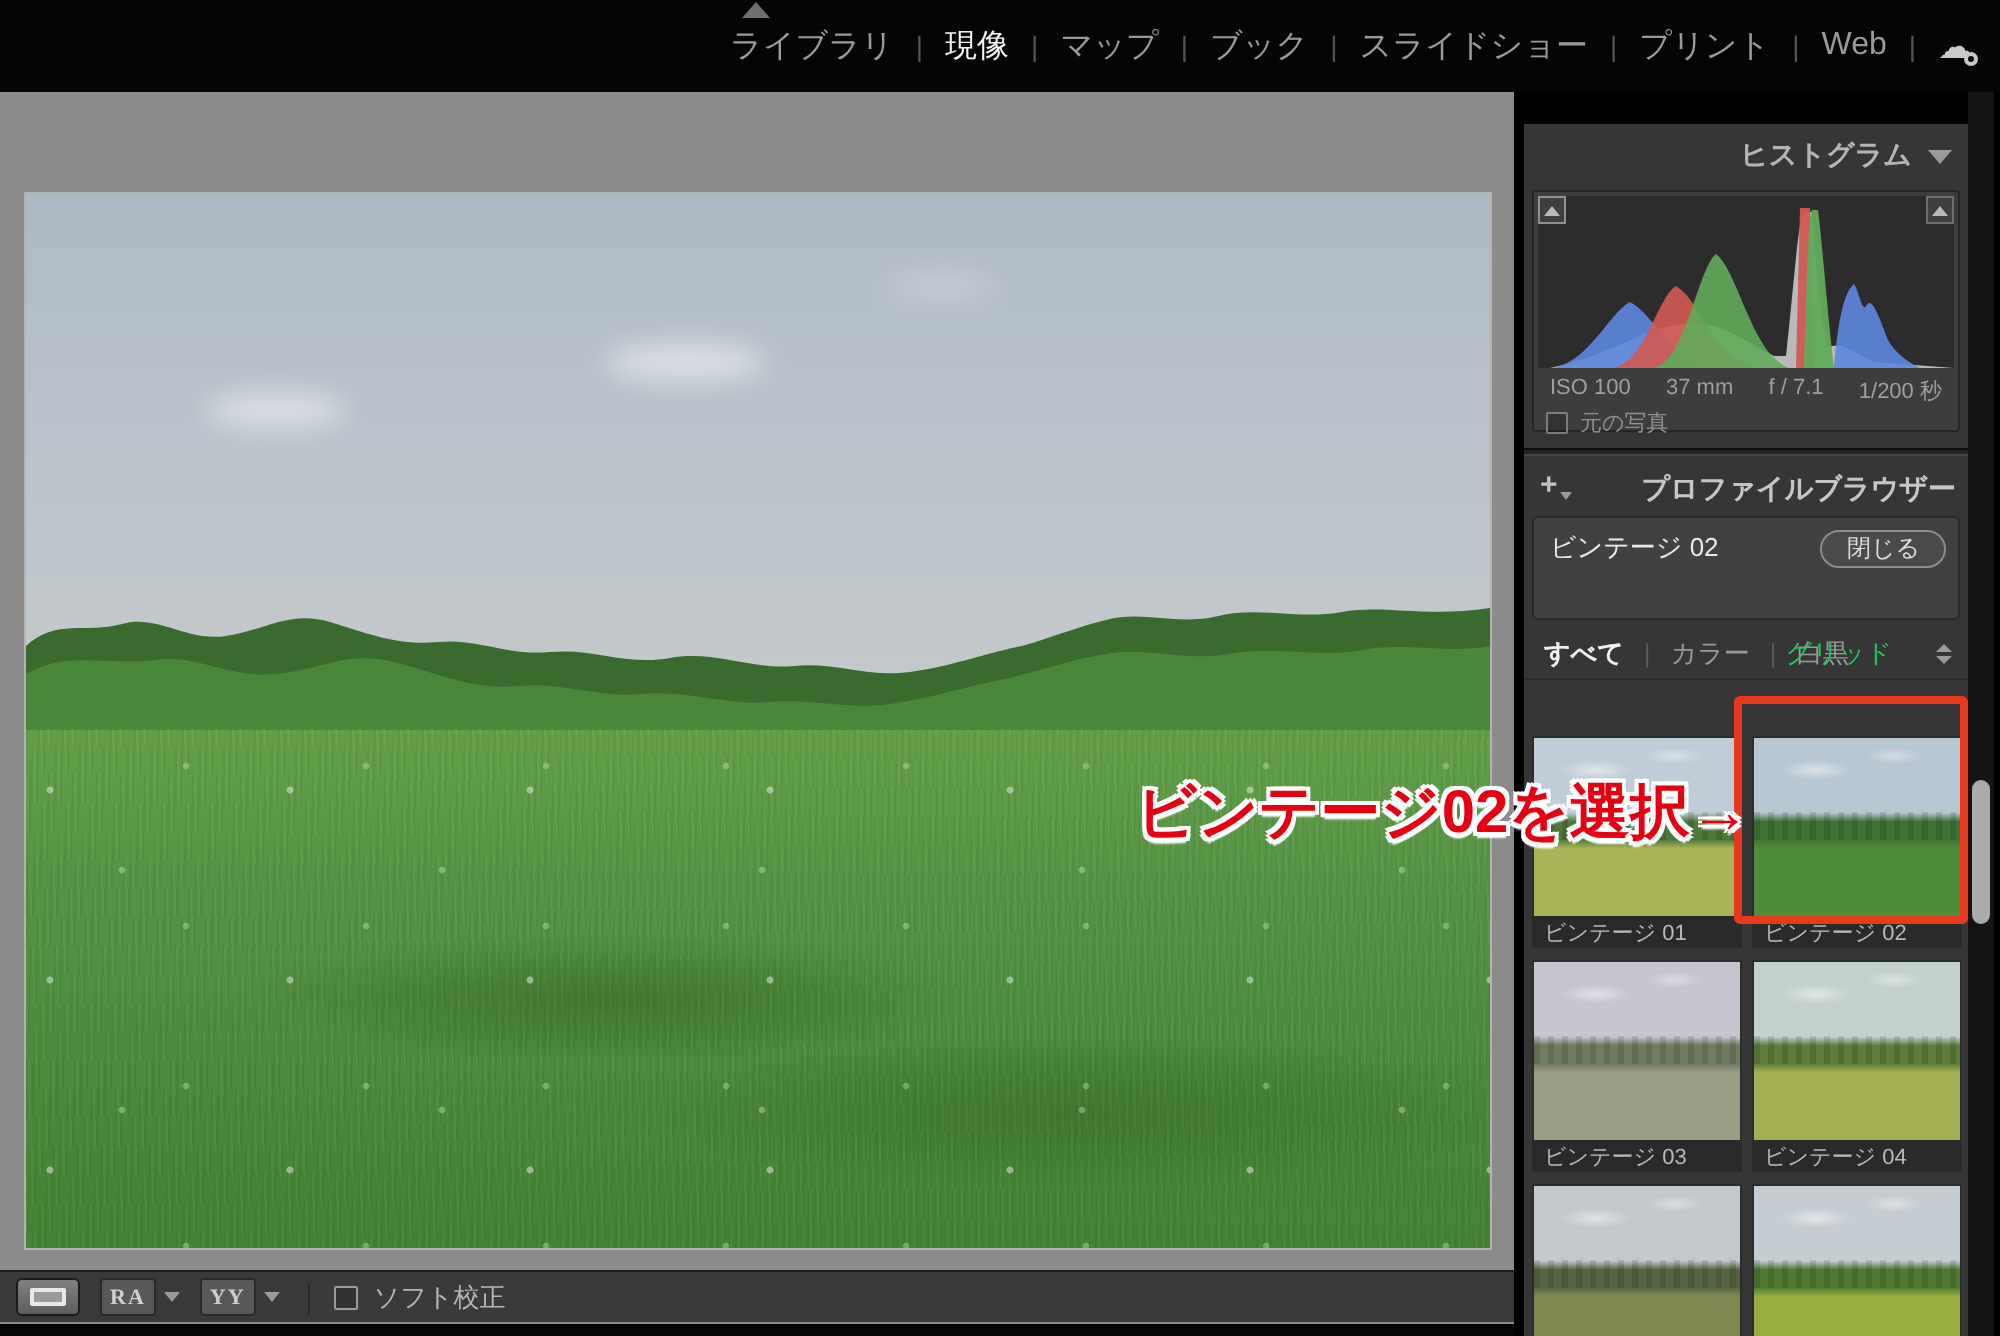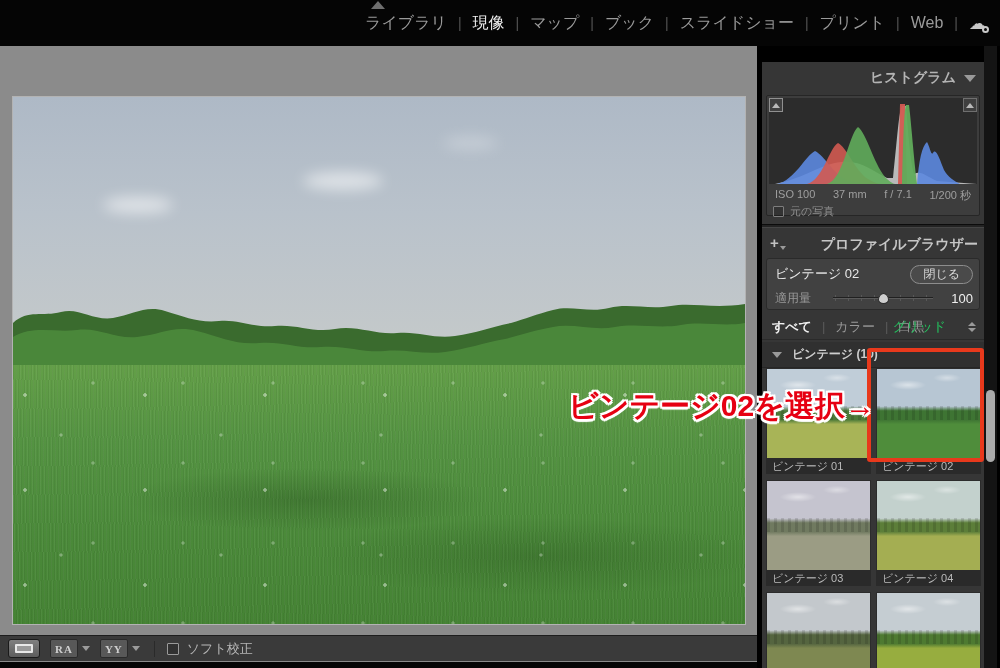--- a/index.html
+++ b/index.html
@@ -274,15 +274,6 @@
           <span>閉じる</span>
         </div>
       </div>
-      <div class="profile-row2">
-        <span class="amount-label">適用量</span>
-        <div class="slider">
-          <div class="ticks"></div>
-          <div class="track"></div>
-          <div class="thumb-k"></div>
-        </div>
-        <span class="amount-value">100</span>
-      </div>
     </div>
 
     <div class="filter-row">

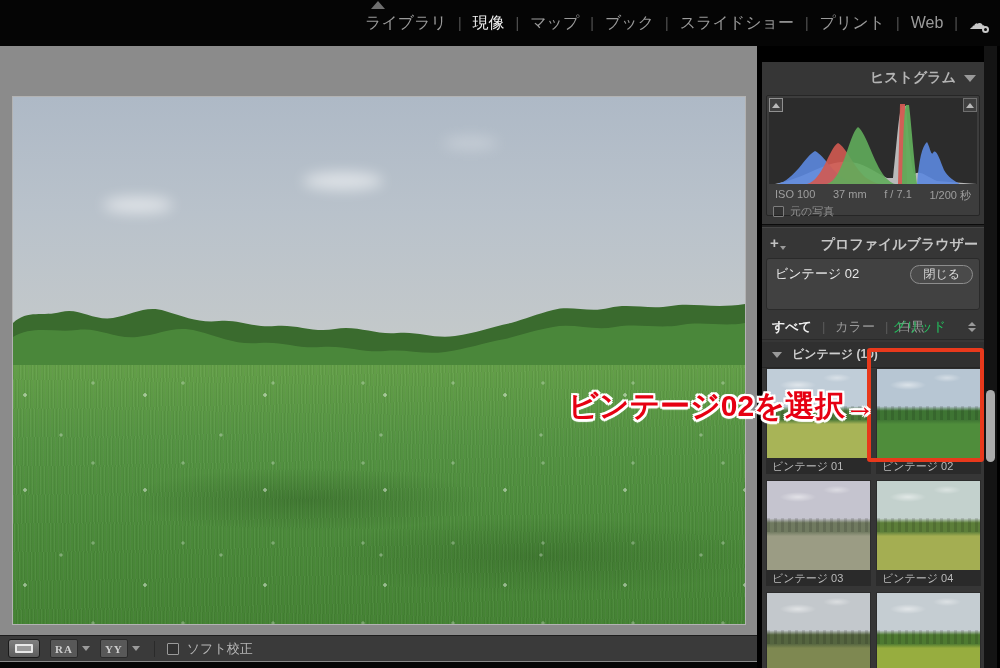--- a/index.html
+++ b/index.html
@@ -291,10 +291,6 @@
       </span>
     </div>
 
-    <div class="group-header">
-      <span class="tri"></span>
-      <span class="gtitle">ビンテージ (10)</span>
-    </div>
 
     <div class="grid">
       <div class="cell c0" style="--sky: #c0cdd8; --tree: #4c7a38; --grass: #a8b457;">

